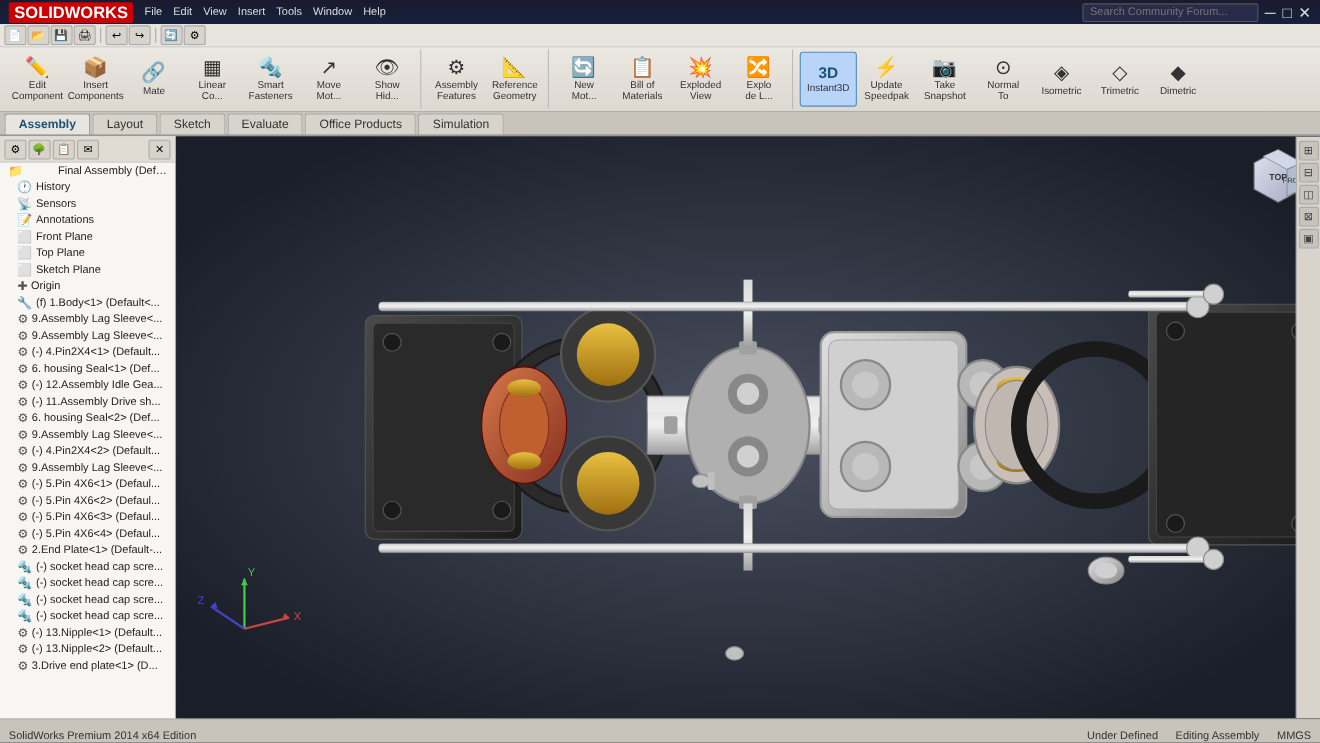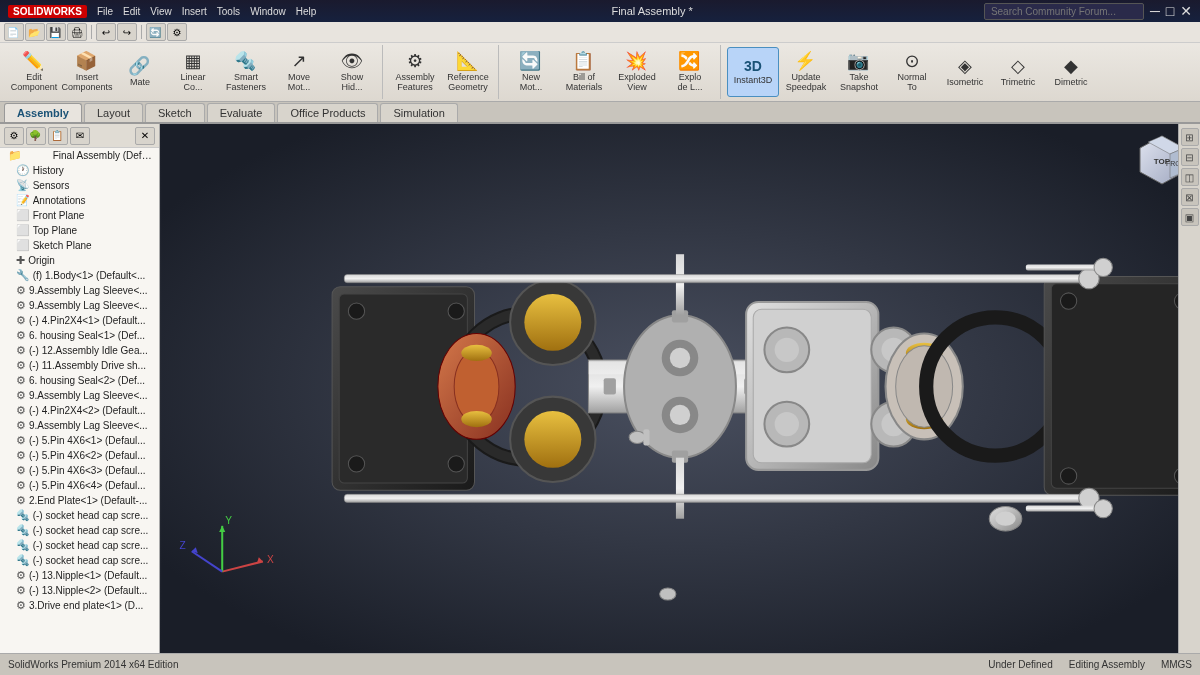--- a/index.html
+++ b/index.html
@@ -19,7 +19,7 @@
       background: #cc0000;
       color: white;
       font-weight: bold;
-      font-size: 10px;
+      font-size: 15px;
       padding: 1px 5px;
       border-radius: 2px;
     }

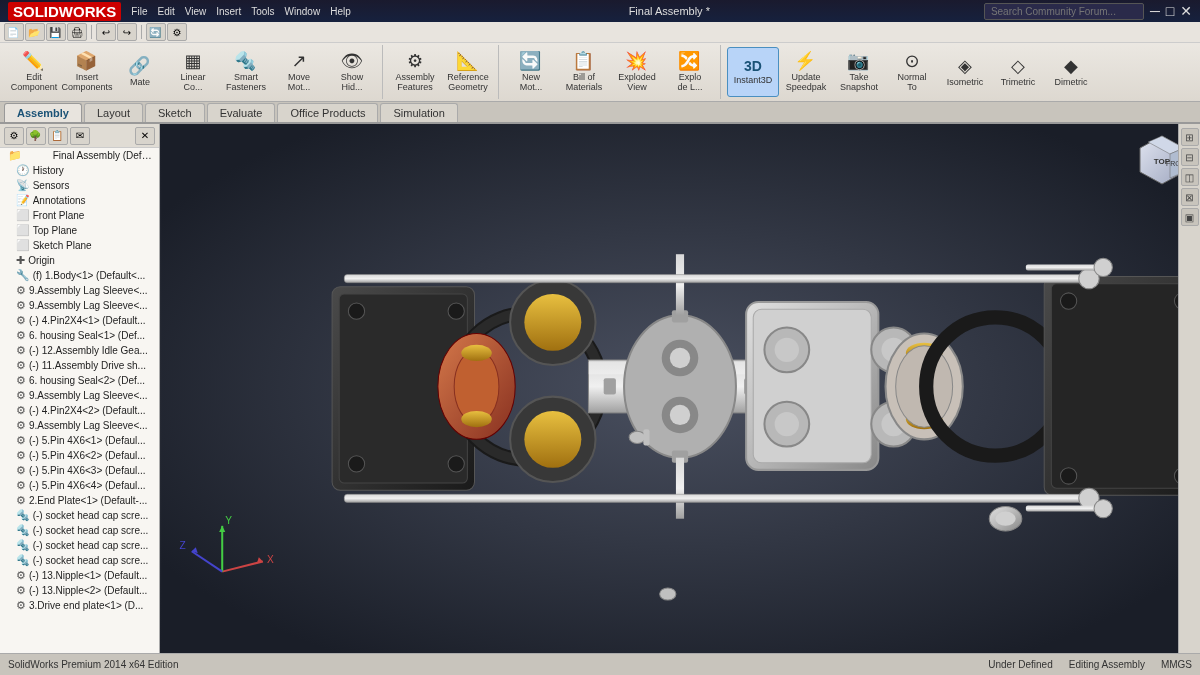--- a/index.html
+++ b/index.html
@@ -278,7 +278,6 @@
       <button class="tb-top-btn" style="color:#ddd;">Help</button>
     </div>
   </div>
-  <span class="title">Final Assembly *</span>
   <div style="display:flex;align-items:center;gap:6px;">
     <input class="search-box" placeholder="Search Community Forum..." style="">
     <span style="color:#ddd;cursor:pointer;font-size:14px;">─</span>

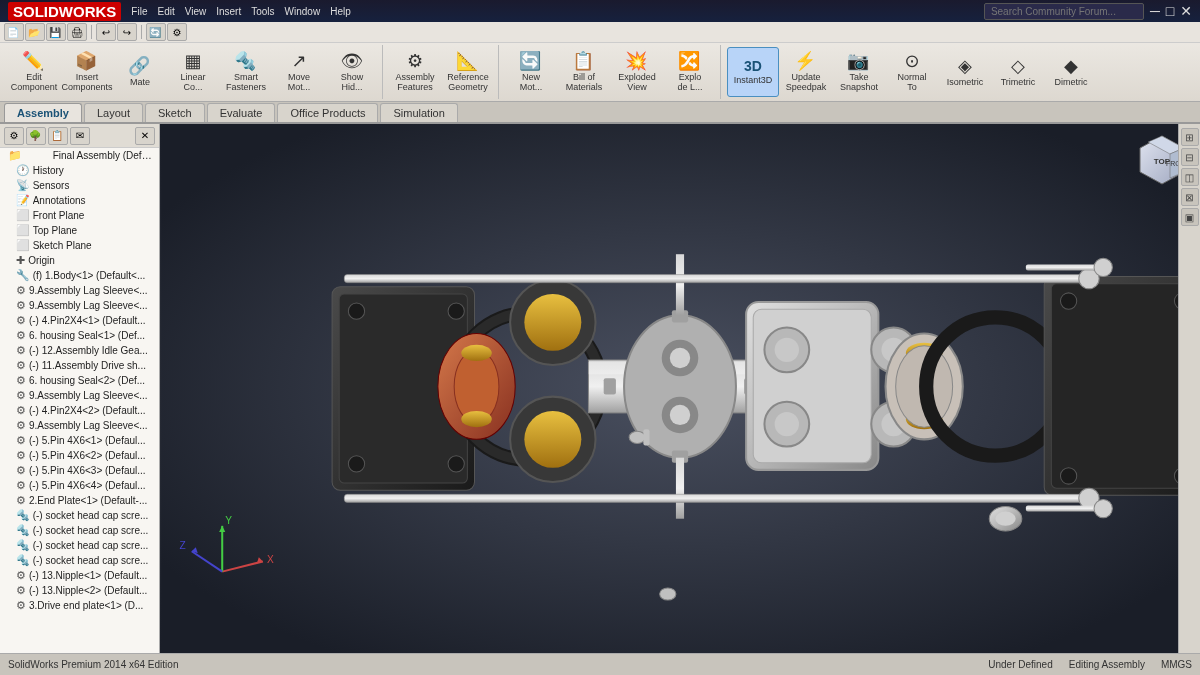--- a/index.html
+++ b/index.html
@@ -253,7 +253,7 @@
       background: #c8c4bc;
       border-top: 1px solid #aaa;
       display: flex;
-      align-items: center;
+      align-items: flex-end;
       padding: 0 8px;
       gap: 16px;
       font-size: 10px;

